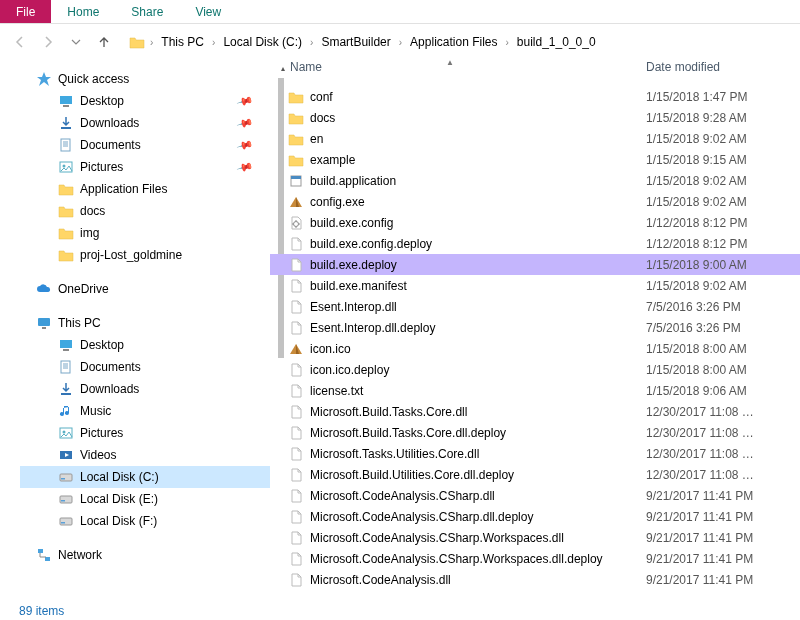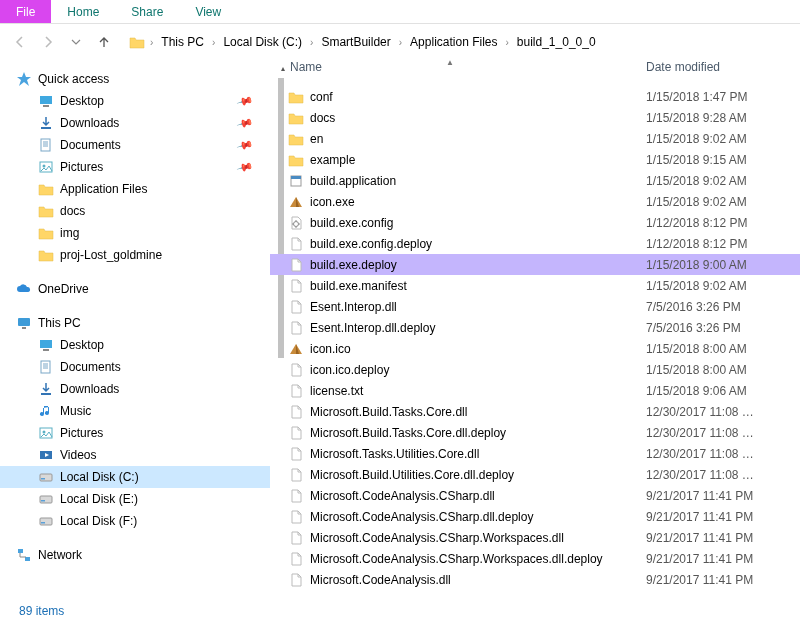--- a/index.html
+++ b/index.html
@@ -7,7 +7,7 @@
 
 
 .ribbon { height: 24px; display: flex; align-items: stretch; border-bottom: 1px solid #e1e1e1; }
-.ribbon .file-tab { background: #d946ef; color: #fff; padding: 4px 16px; display: flex; align-items: center; }
+.ribbon .file-tab { background: #be185d; color: #fff; padding: 4px 16px; display: flex; align-items: center; }
 .ribbon .tab { padding: 4px 16px; display: flex; align-items: center; color: #0f766e; }
 
 

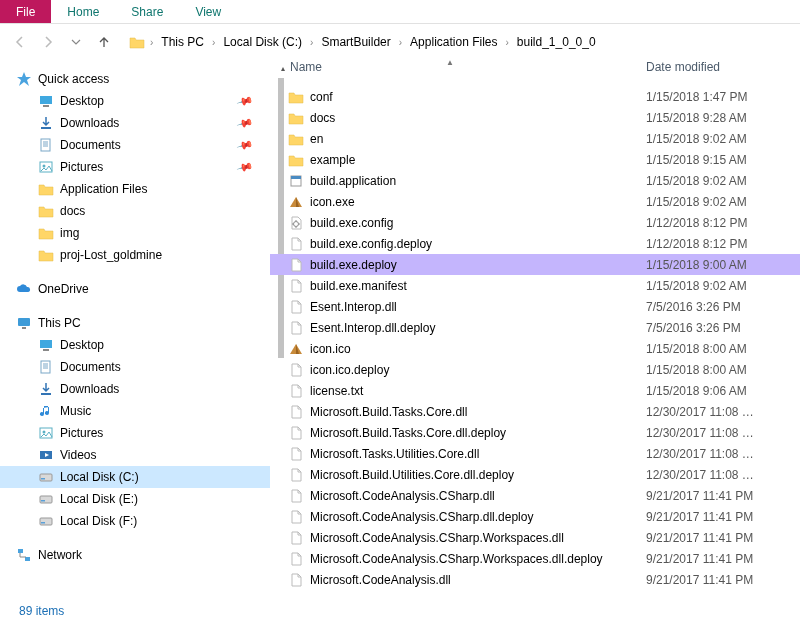--- a/index.html
+++ b/index.html
@@ -24,7 +24,7 @@
 
 
 .sidebar { width: 270px; overflow: hidden; padding: 8px 0; border-right: 0; }
-.side-group { margin-bottom: 12px; }
+.side-group { margin-bottom: 12px; padding-left: 20px; }
 .side-item { display: flex; align-items: center; height: 22px; padding: 0 8px 0 20px; gap: 6px; position: relative; }
 .side-item.top { padding-left: 16px; font-weight: normal; }
 .side-item .pin { position: absolute; right: 18px; color: #888; font-size: 11px; transform: rotate(30deg); }

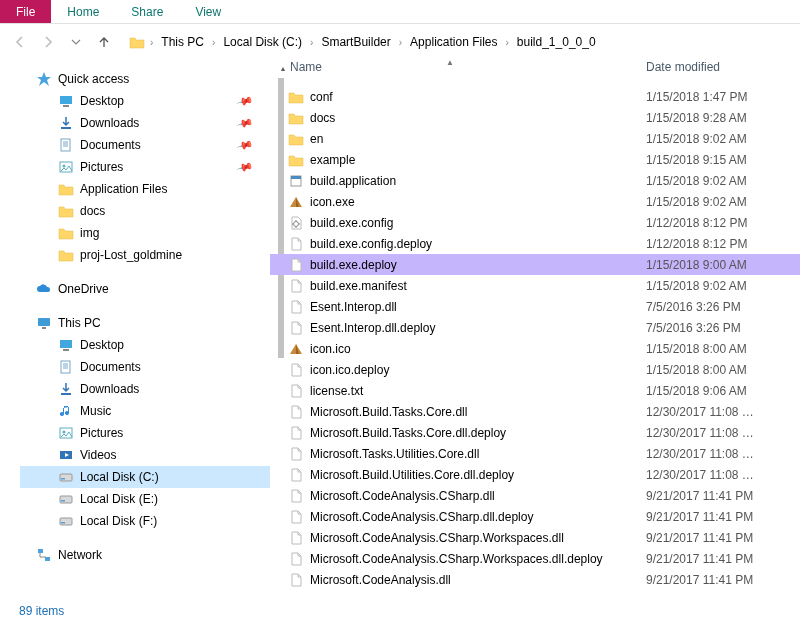--- a/index.html
+++ b/index.html
@@ -383,7 +383,7 @@
               <path d="M8 3 L11 13 H8 Z" fill="#9c6420"></path>
             </svg>
           </span>
-          <span class="name">icon.exe</span>
+          <span class="name">config.exe</span>
           <span class="date">1/15/2018 9:02 AM</span>
         </div>
         <div class="row">

